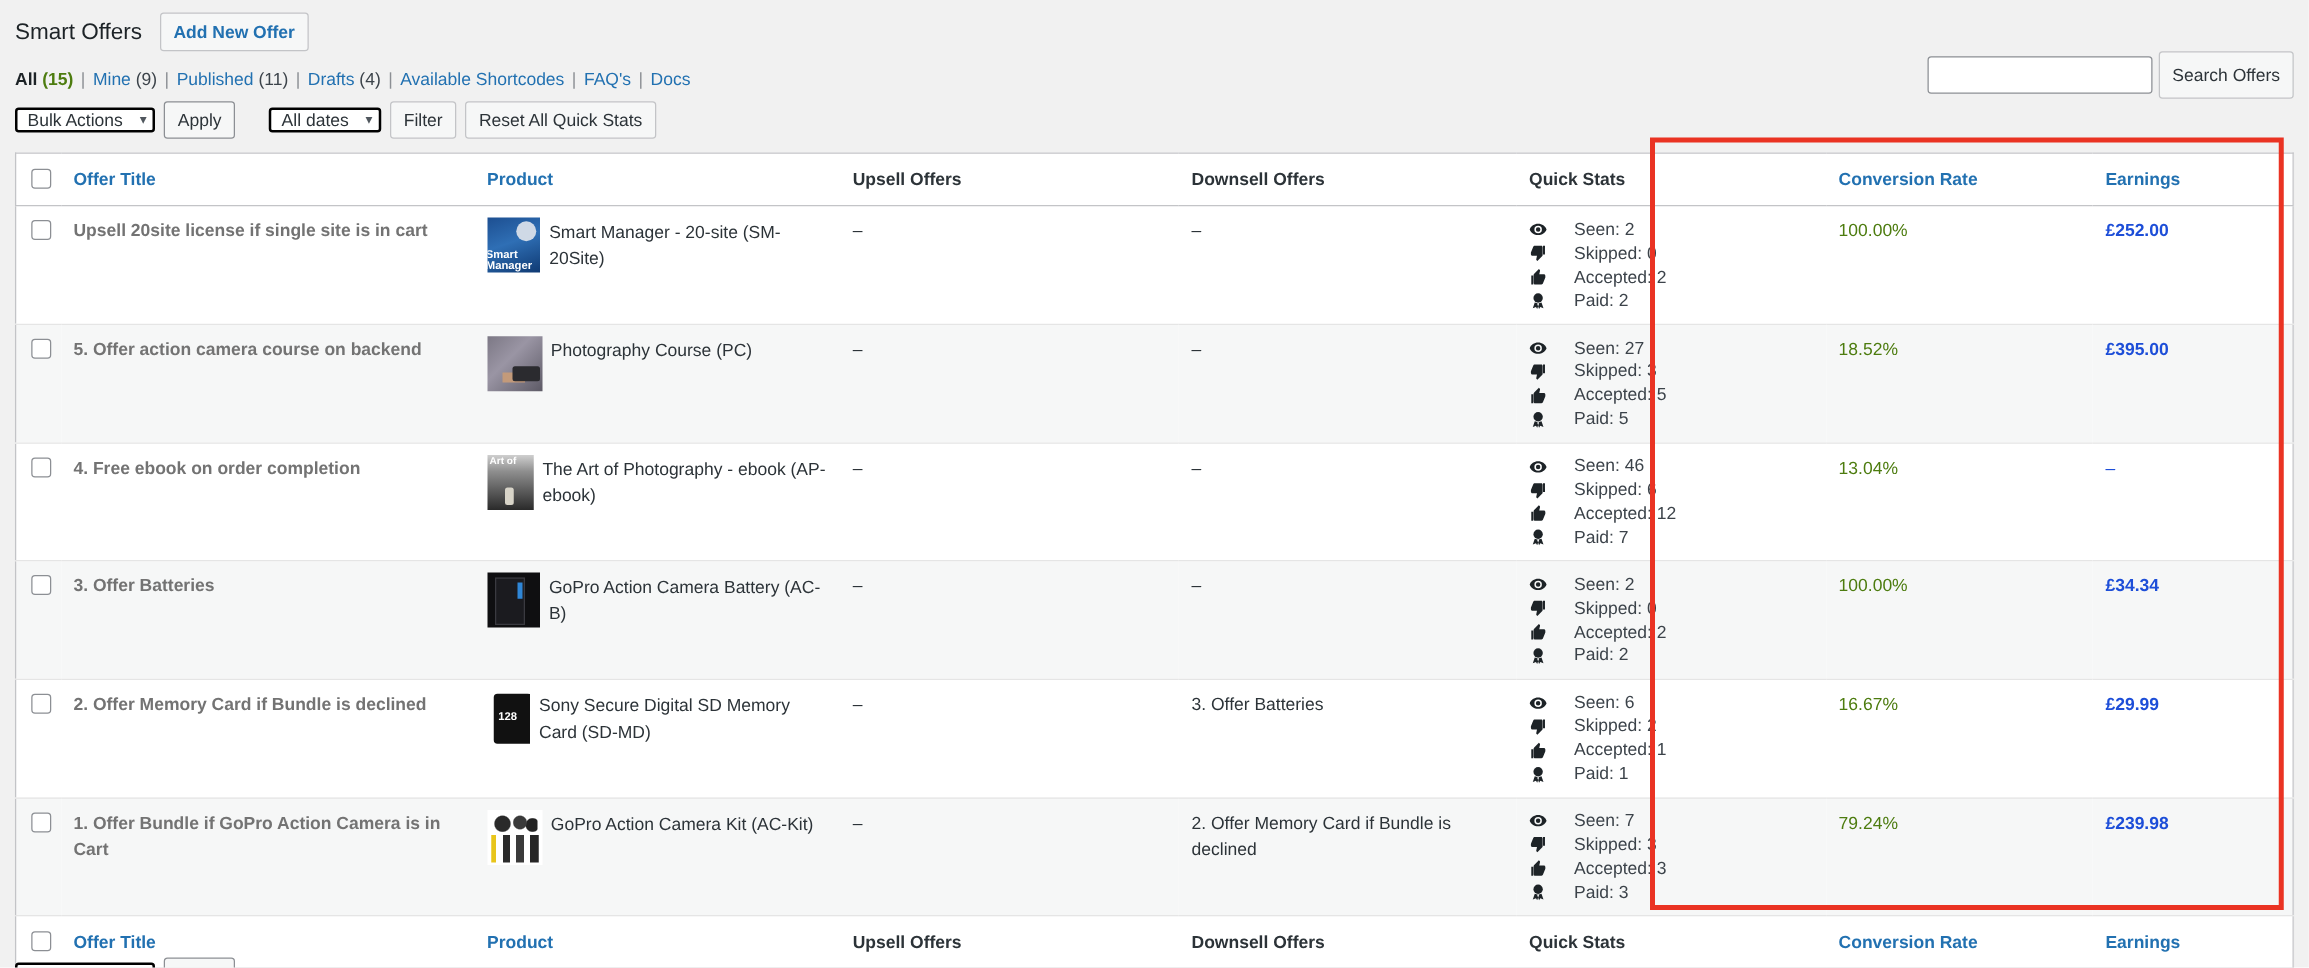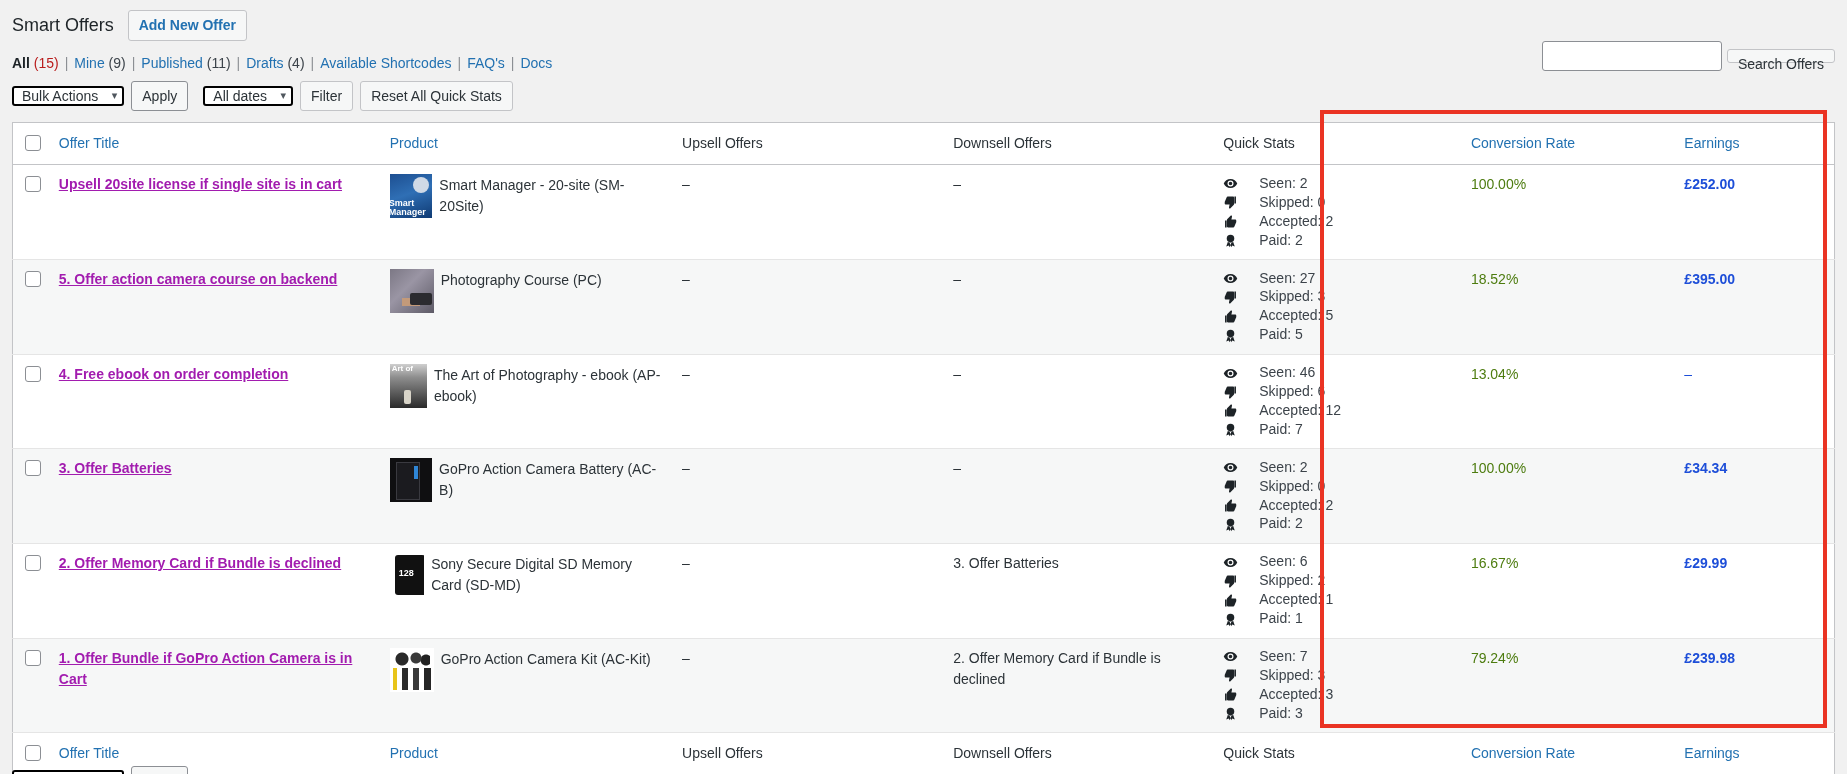--- a/index.html
+++ b/index.html
@@ -29,7 +29,7 @@
   .subsub { margin:14px 0 0 12px; font-size:14px; display:flex; align-items:center; }
   .subsub .itm { white-space:nowrap; }
   .subsub .itm.current { color:#1d2327; font-weight:600; }
-  .subsub .itm.current .cnt { font-weight:400; color:#b91c1c;}
+  .subsub .itm.current .cnt { font-weight:700; color:#4d7c0f;}
   .subsub .sep { color:#8c8f94; padding:0 6px; }
   .subsub .cnt { color:#3c434a; }
 

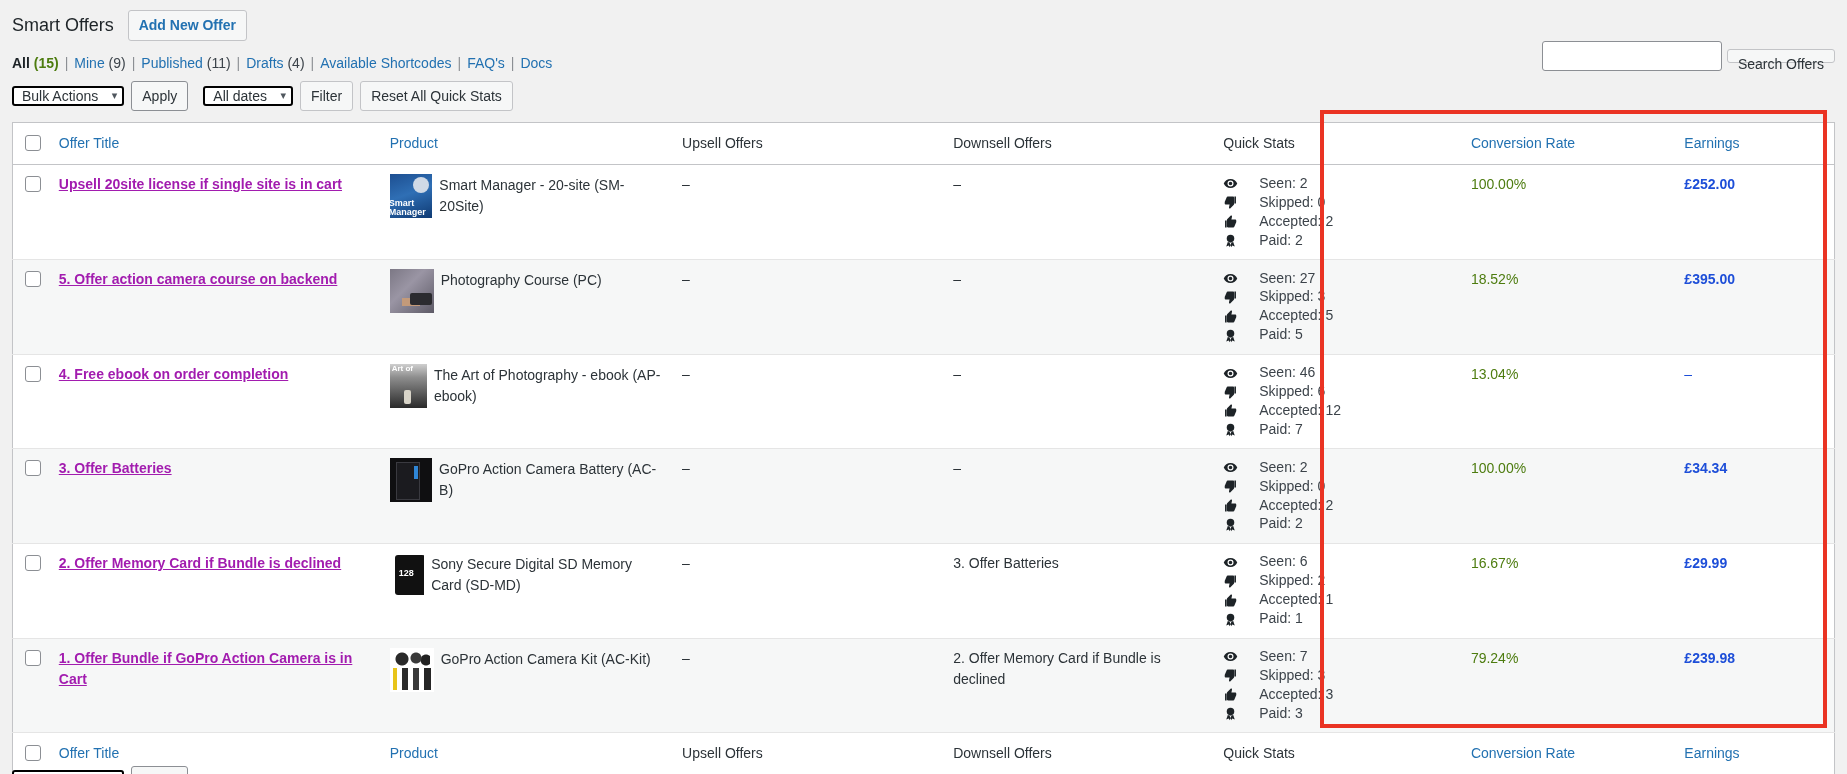--- a/index.html
+++ b/index.html
@@ -77,7 +77,7 @@
     background:#fff; font-size:14px; padding:0 8px;
     font-family:"Liberation Sans", sans-serif;
   }
-  .searchbox .btn { height:14px; }
+  .searchbox .btn { height:38px; }
 
   
   .wp-list-table {

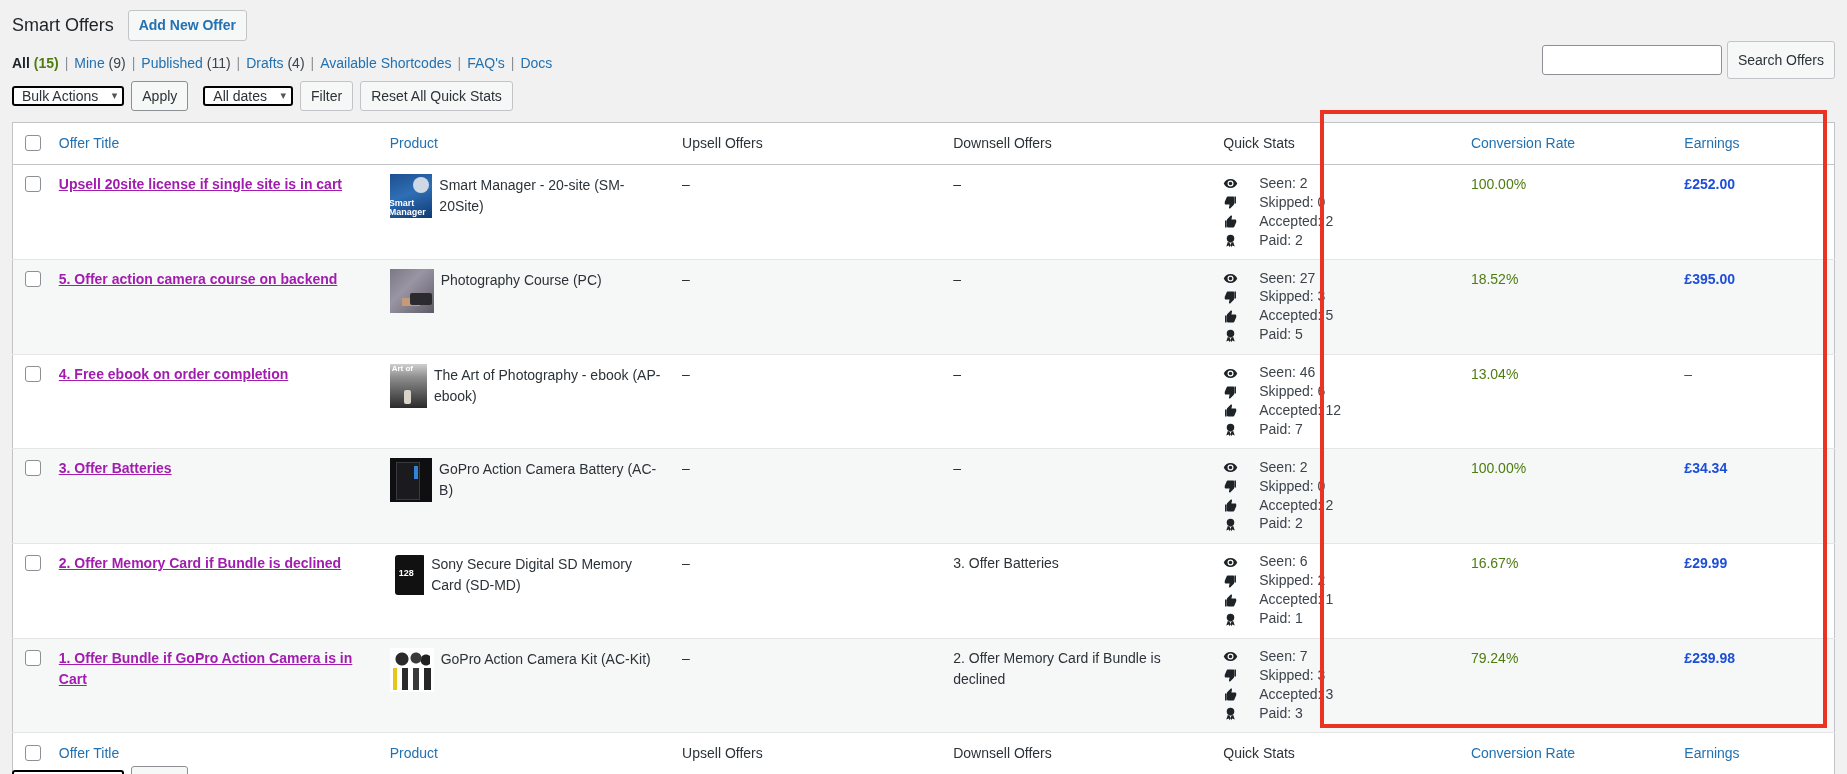--- a/index.html
+++ b/index.html
@@ -223,7 +223,7 @@
       <span class="fakeselect">Bulk Actions</span>
     </span>
     <button class="btn apply">Apply</button>
-    <span class="selwrap" style="margin-left:8px;">
+    <span class="selwrap" style="margin-left:20px;">
       <span class="fakeselect" style="width:128px;">All dates</span>
     </span>
     <button class="btn">Filter</button>

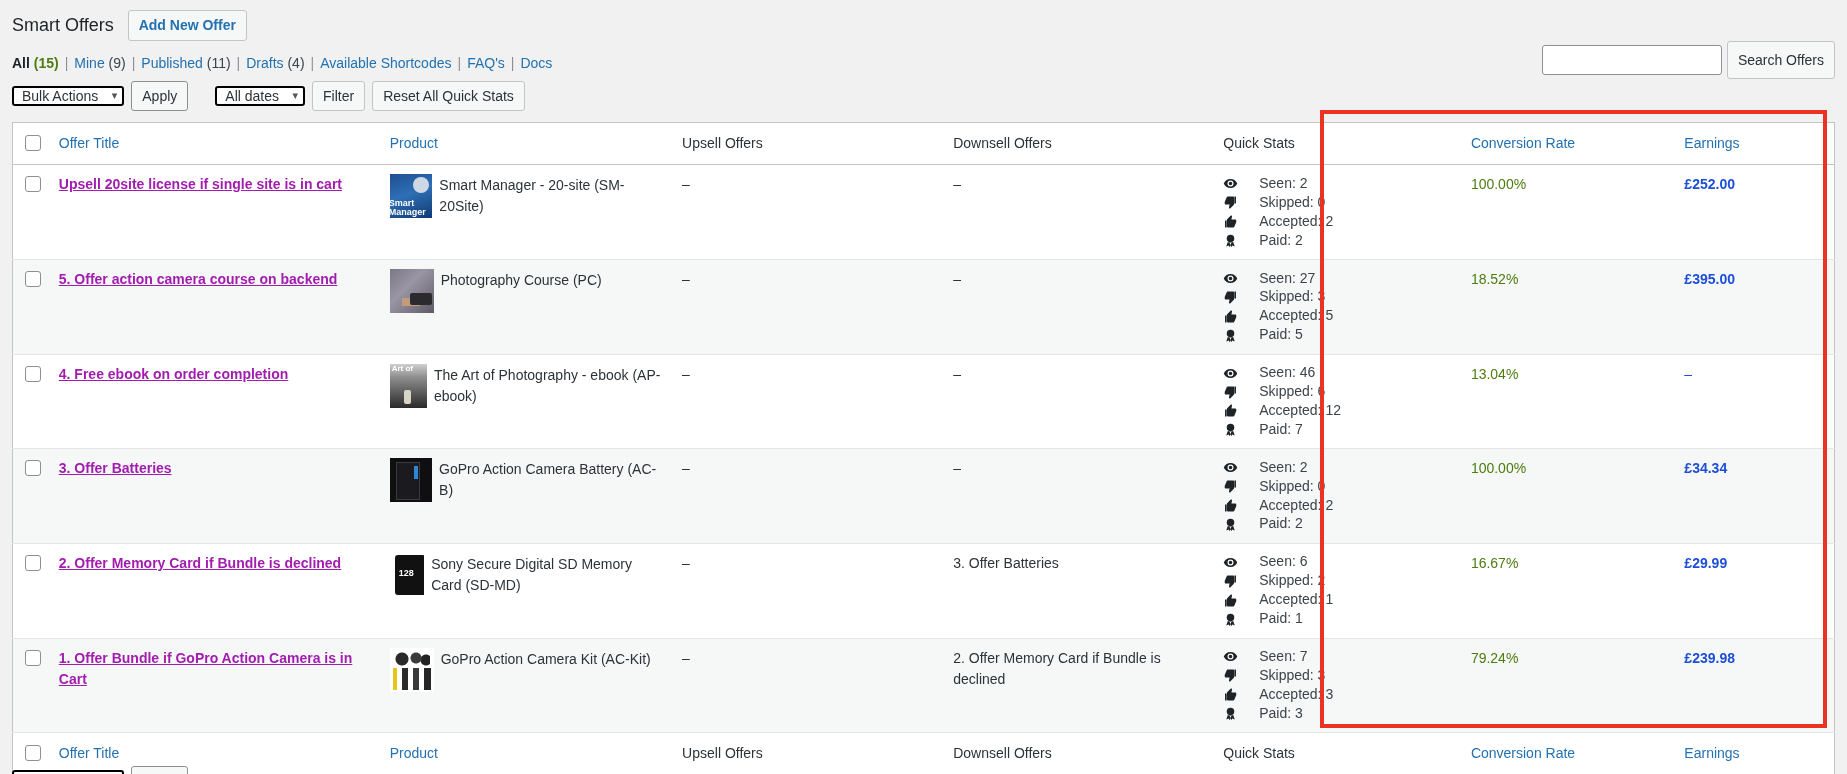--- a/index.html
+++ b/index.html
@@ -91,7 +91,7 @@
     padding:9px 10px; line-height:1.5;
   }
   .wp-list-table thead th, .wp-list-table tfoot th {
-    font-weight:400; color:#2c3338; font-size:14px; padding-top:10px; padding-bottom:10px;
+    font-weight:700; color:#2c3338; font-size:14px; padding-top:10px; padding-bottom:10px;
   }
   .wp-list-table thead tr { border-bottom:1px solid #c3c4c7; }
   .wp-list-table tfoot tr { border-top:1px solid #c3c4c7; }

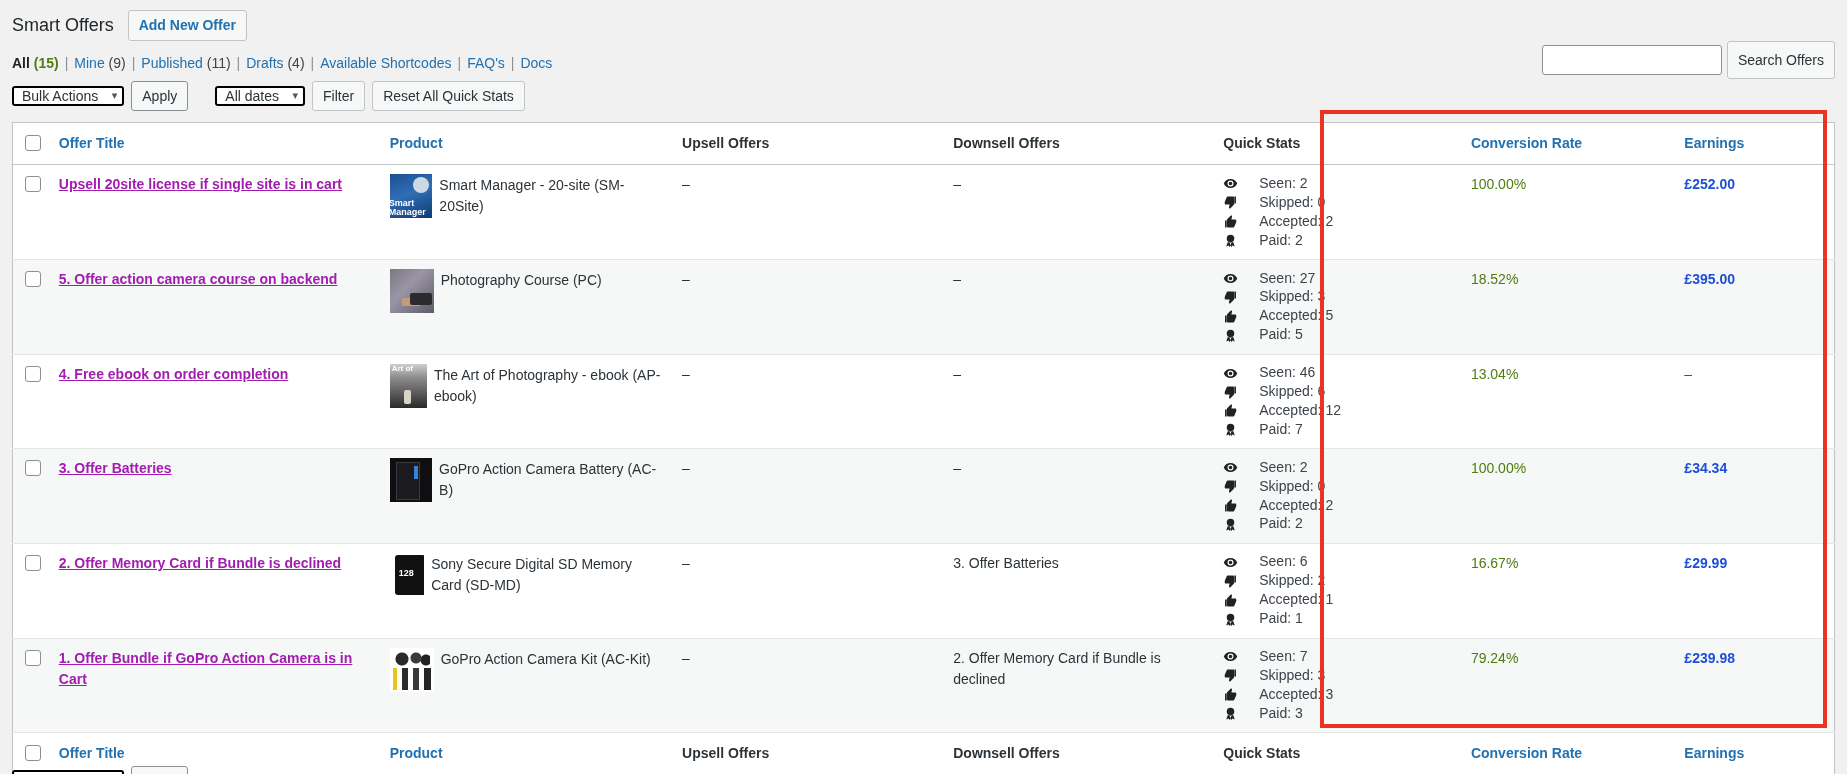--- a/index.html
+++ b/index.html
@@ -110,7 +110,7 @@
     border-radius:3px; display:inline-block; vertical-align:top; margin-top:2px;
     cursor:pointer;
   }
-  .row-title { color:#a21caf; font-weight:700; font-size:14px;text-decoration:underline; }
+  .row-title { color:#737373; font-weight:700; font-size:14px; }
   .thumb {
     width:44px; height:44px; display:inline-block; vertical-align:top;
     margin-right:7px; border:0; background-size:cover; background-position:center;

